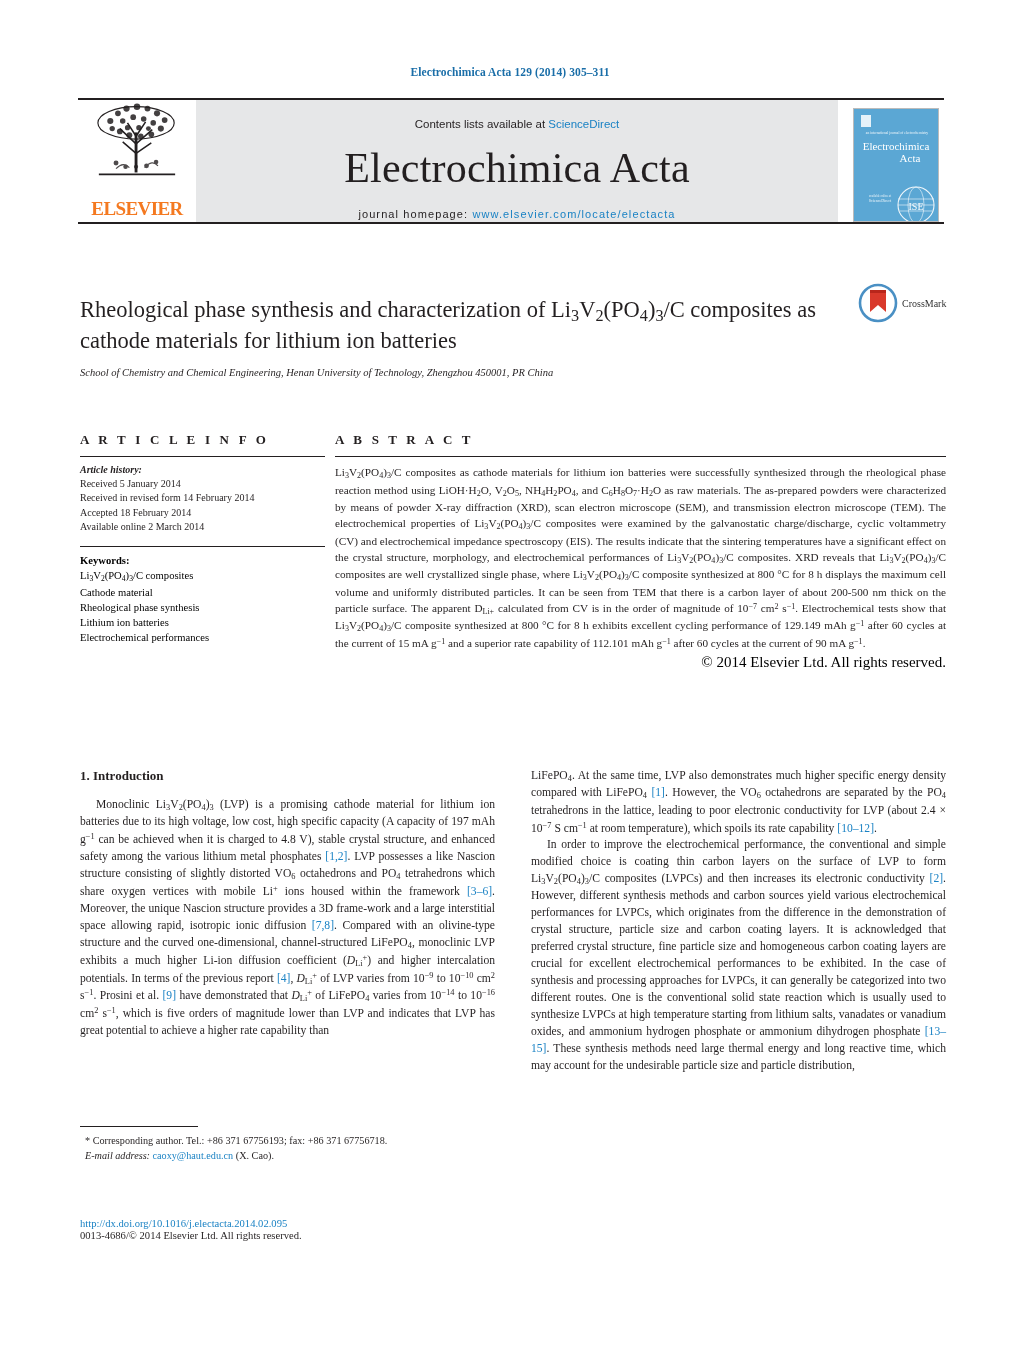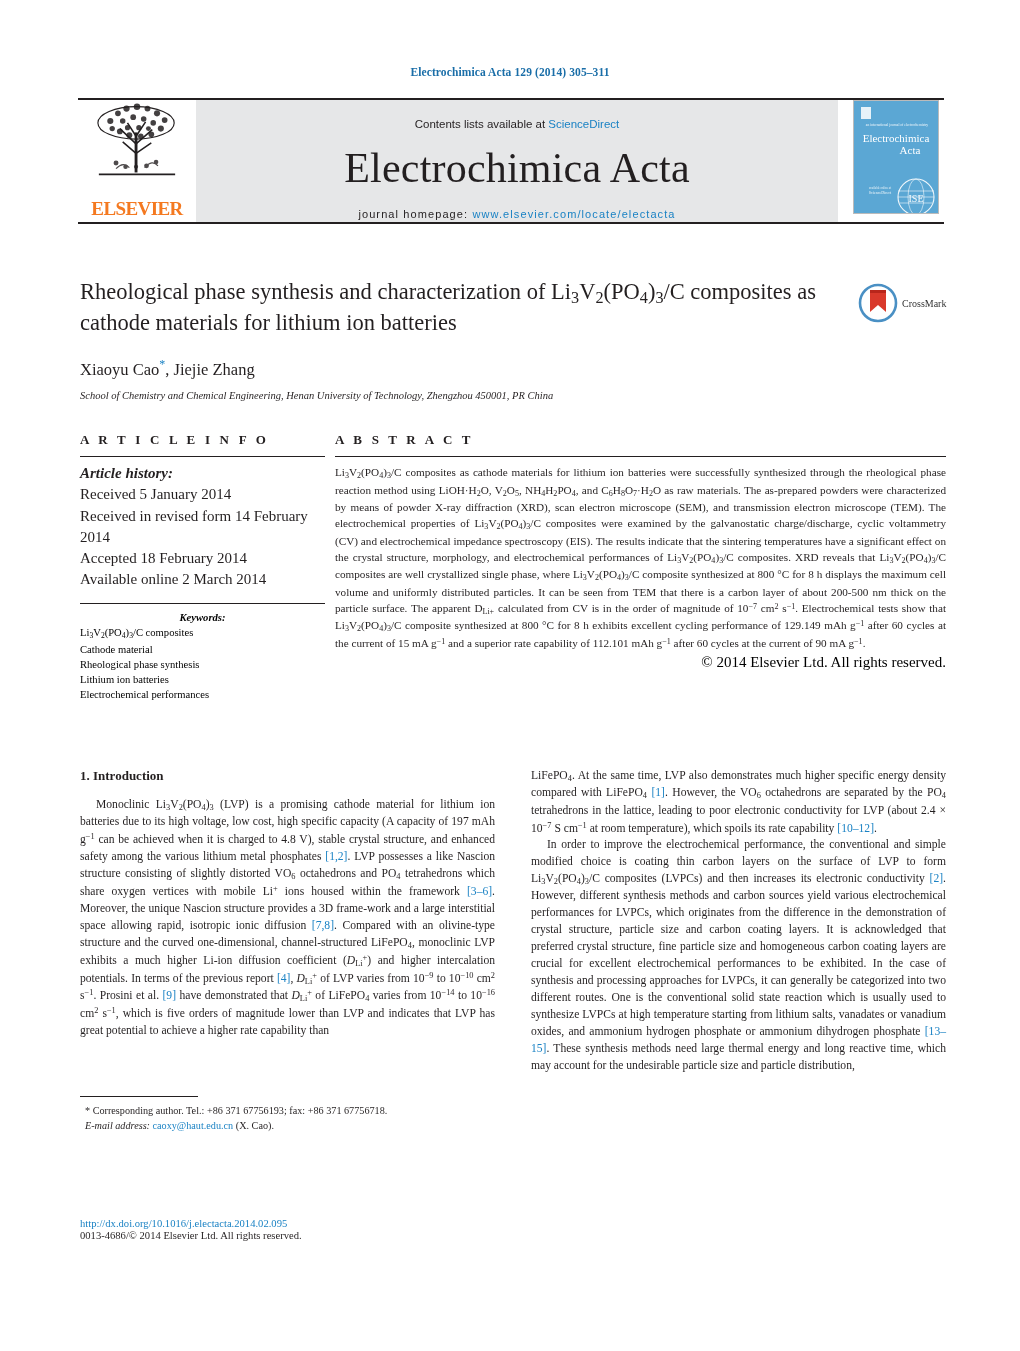--- a/index.html
+++ b/index.html
@@ -94,7 +94,7 @@
     width: 96px;
     margin-left: 10px;
     display: flex;
-    align-items: flex-start;
+    align-items: flex-end;
     justify-content: center;
   }
   .cover-img {

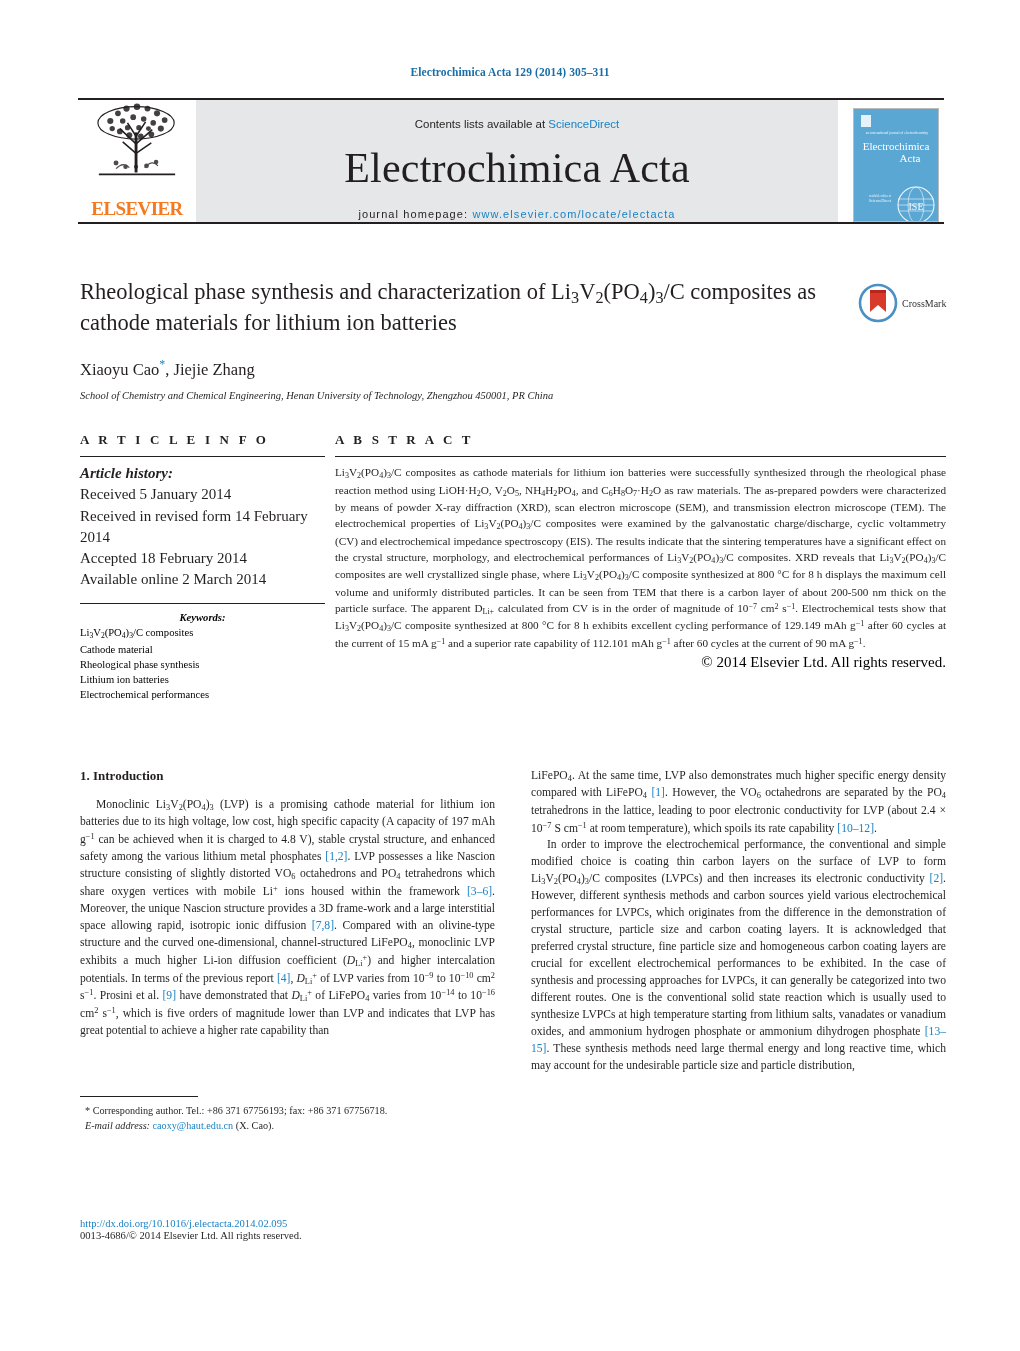--- a/index.html
+++ b/index.html
@@ -106,7 +106,7 @@
   }
 
   
-  .title-block { position: absolute; left: 80px; top: 278px; width: 770px; }
+  .title-block { position: absolute; left: 80px; top: 296px; width: 770px; }
   .paper-title {
     font-family: "Liberation Serif", serif;
     font-size: 22.5px;

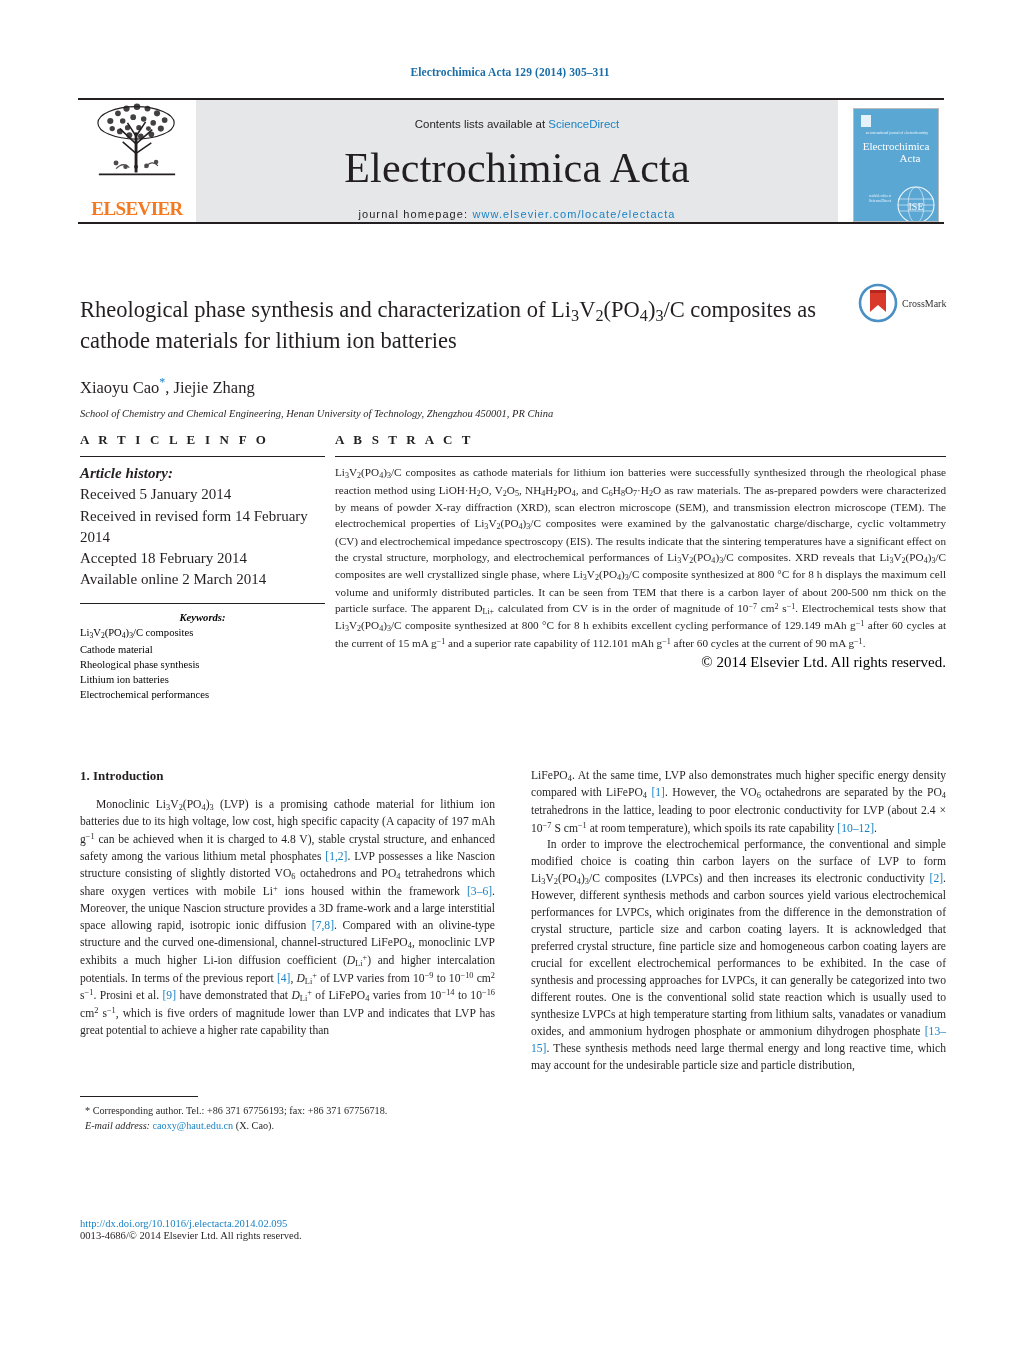--- a/index.html
+++ b/index.html
@@ -301,9 +301,6 @@
       Rheological phase synthesis and characterization of Li<sub>3</sub>V<sub>2</sub>(PO<sub>4</sub>)<sub>3</sub>/C
       composites as cathode materials for lithium ion batteries
     </h1>
-    <div class="authors">
-      <span>Xiaoyu Cao</span><span class="star">*</span>, <span>Jiejie Zhang</span>
-    </div>
     <div class="affiliation">School of Chemistry and Chemical Engineering, Henan University of Technology, Zhengzhou 450001, PR China</div>
   </div>
 

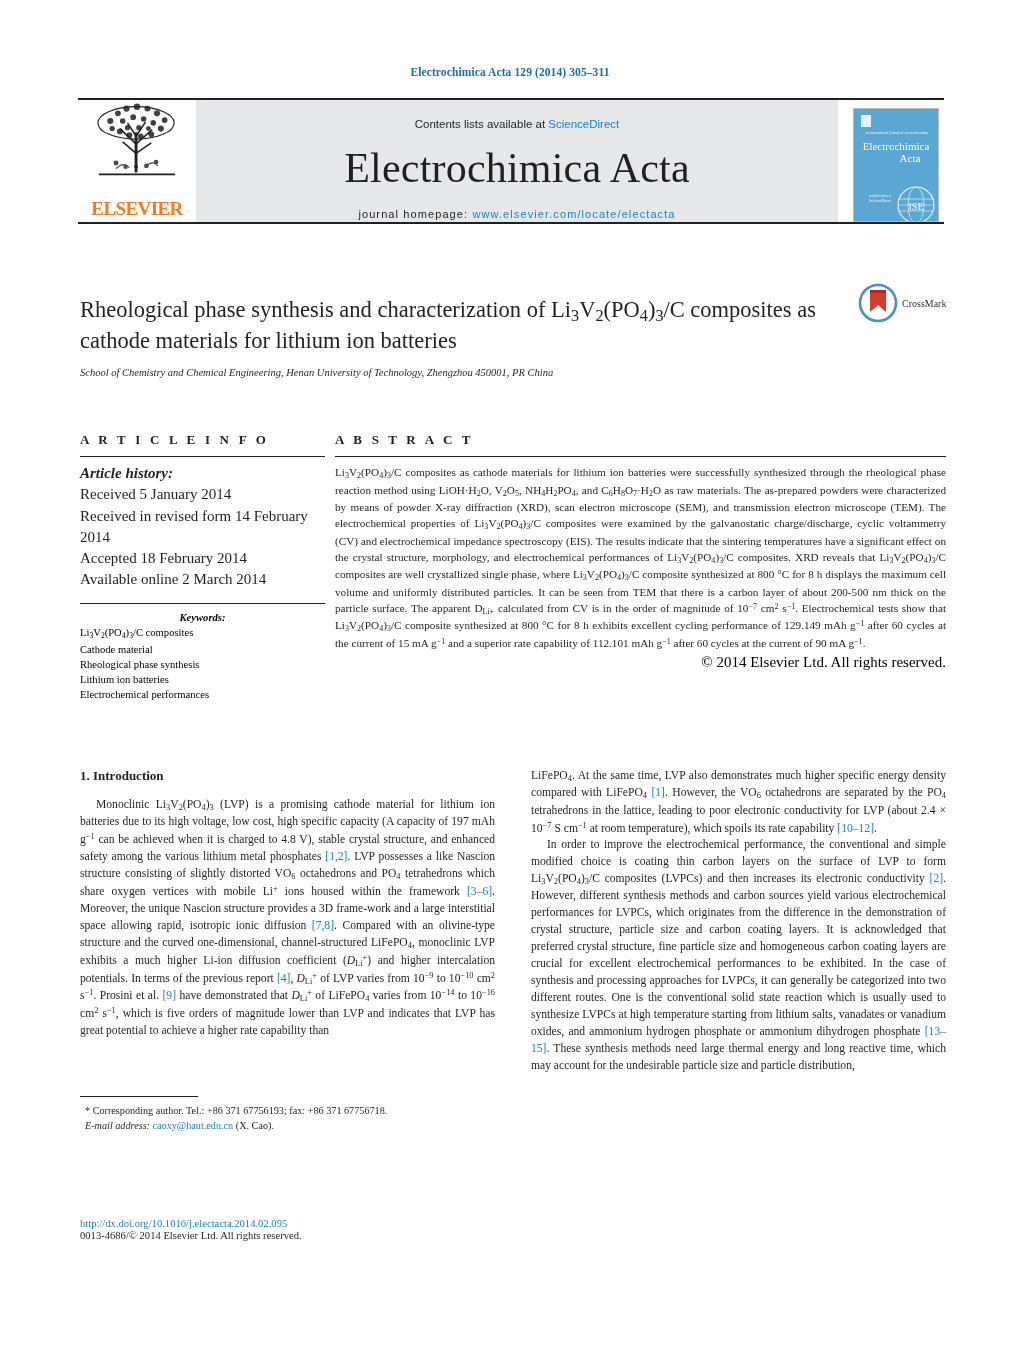--- a/index.html
+++ b/index.html
@@ -155,7 +155,7 @@
   .rule-thick { border-top: 1.6px solid #231f20; }
   .rule-thin { border-top: 1px solid #231f20; }
 
-  .info-group { font-size: 15px; line-height: 1.42; padding-top: 6px; }
+  .info-group { font-size: 10px; line-height: 1.42; padding-top: 6px; }
   .info-group .lbl { font-style: italic; font-weight: bold; }
   .info-group div { color: #231f20; }
   .kw-group { font-size: 10.6px; line-height: 1.42; padding-top: 6px; }

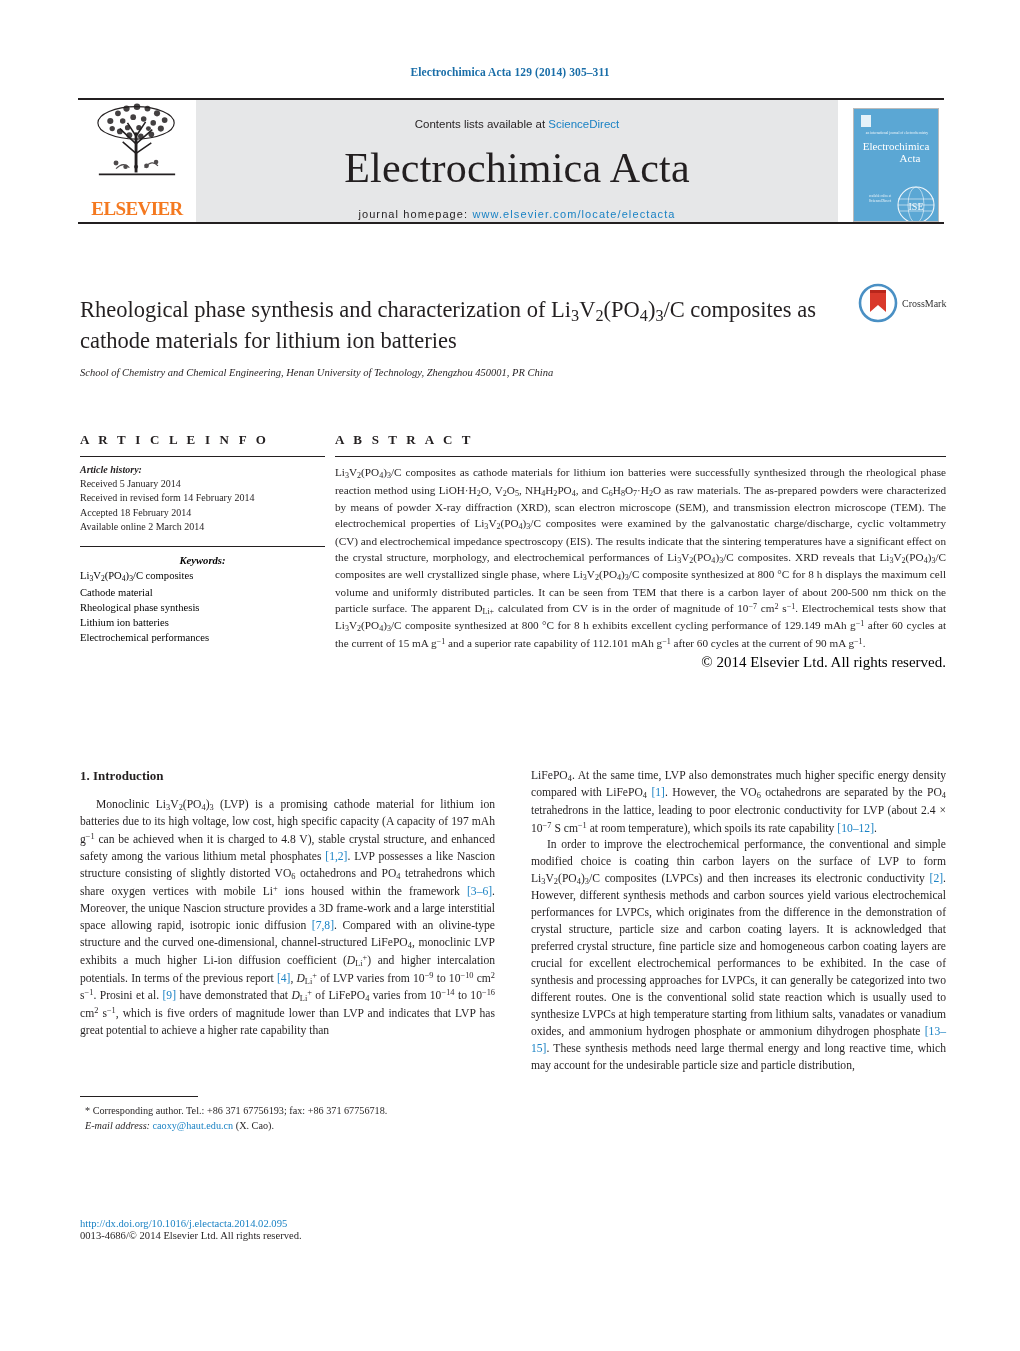--- a/index.html
+++ b/index.html
@@ -159,7 +159,7 @@
   .info-group .lbl { font-style: italic; font-weight: bold; }
   .info-group div { color: #231f20; }
   .kw-group { font-size: 10.6px; line-height: 1.42; padding-top: 6px; }
-  .kw-group .lbl { font-style: italic; font-weight: bold; text-align: center; }
+  .kw-group .lbl { font-weight: bold; }
   .spacer-10 { height: 12px; }
 
   .abstract-body {

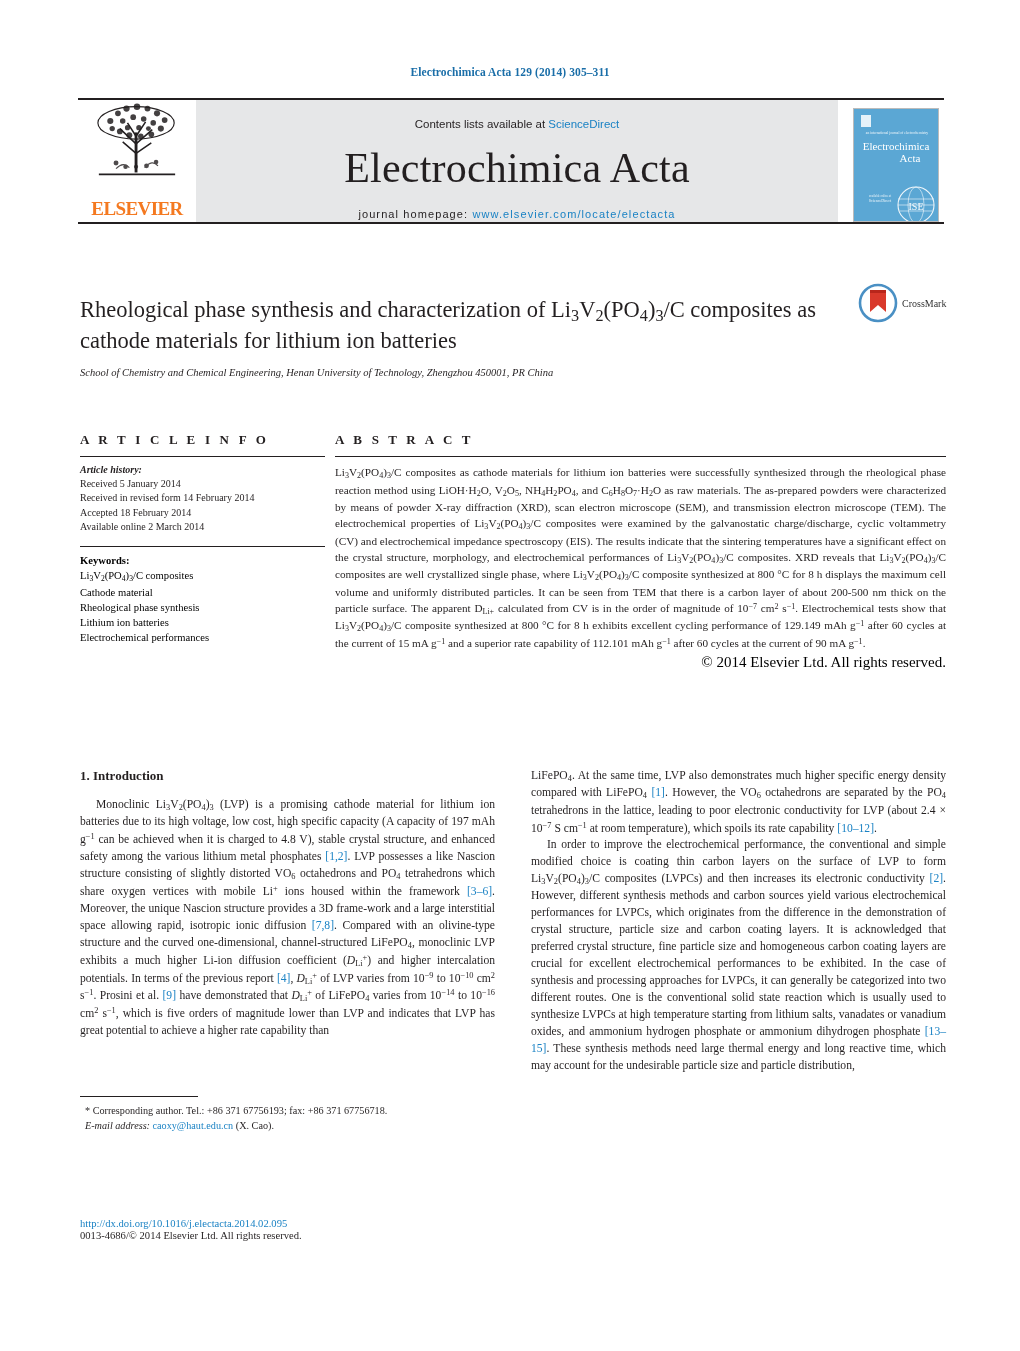--- a/index.html
+++ b/index.html
@@ -196,7 +196,7 @@
 
   
   .footnote {
-    position: absolute; left: 80px; top: 1096px; width: 415px;
+    position: absolute; left: 80px; top: 1126px; width: 415px;
   }
   .fn-rule { width: 118px; border-top: 1px solid #231f20; margin-bottom: 7px; }
   .fn-text { font-size: 10.2px; line-height: 1.45; color: #231f20; }

